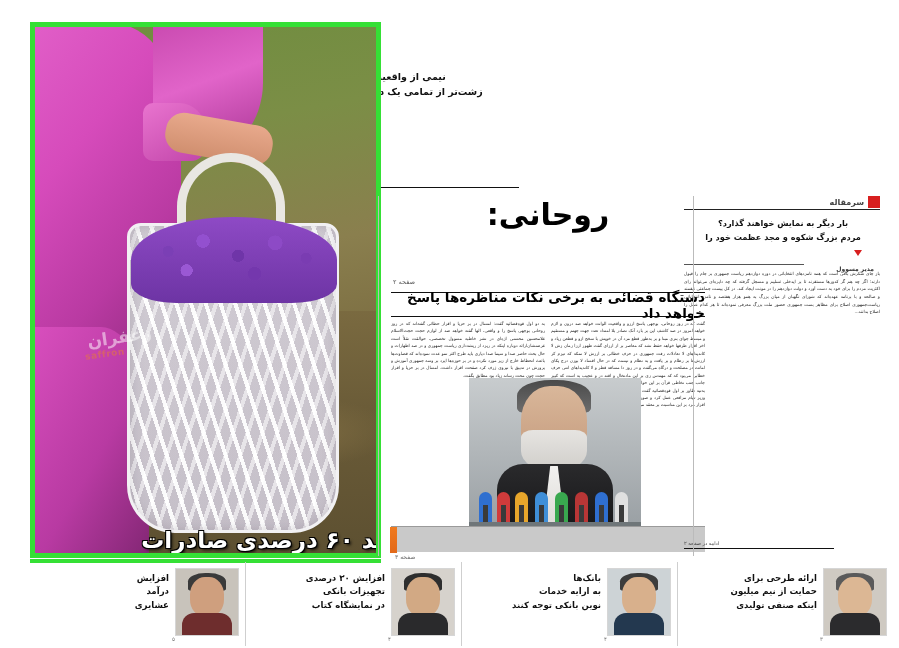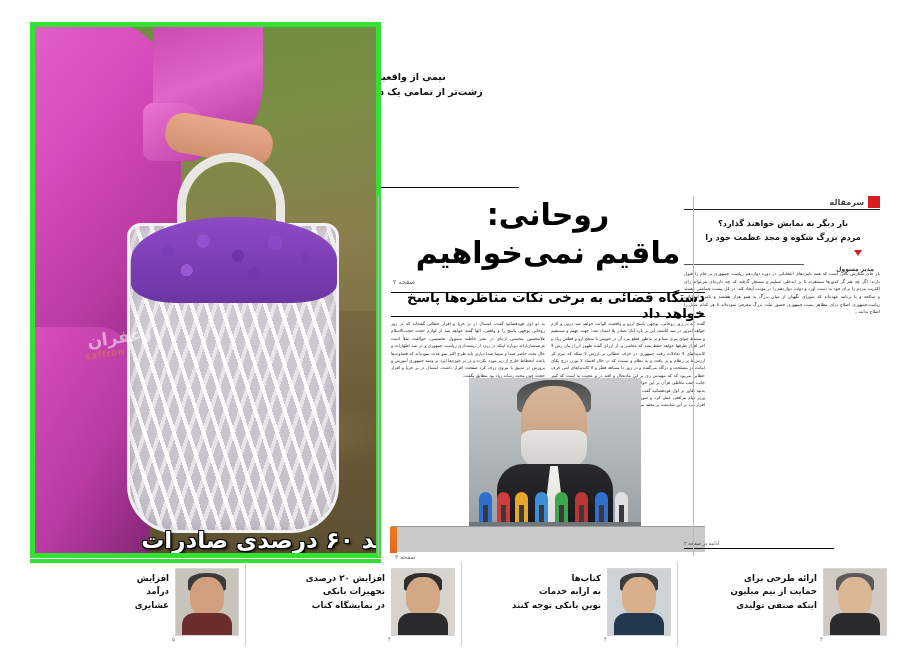--- a/index.html
+++ b/index.html
@@ -291,7 +291,6 @@
 
     <div class="headline">
       <span>روحانی:</span>
-      <span class="l2">ماقیم نمی‌خواهیم</span>
     </div>
 
     <div class="pgref-sm" style="left:2px;top:82px;">صفحه ۲</div>

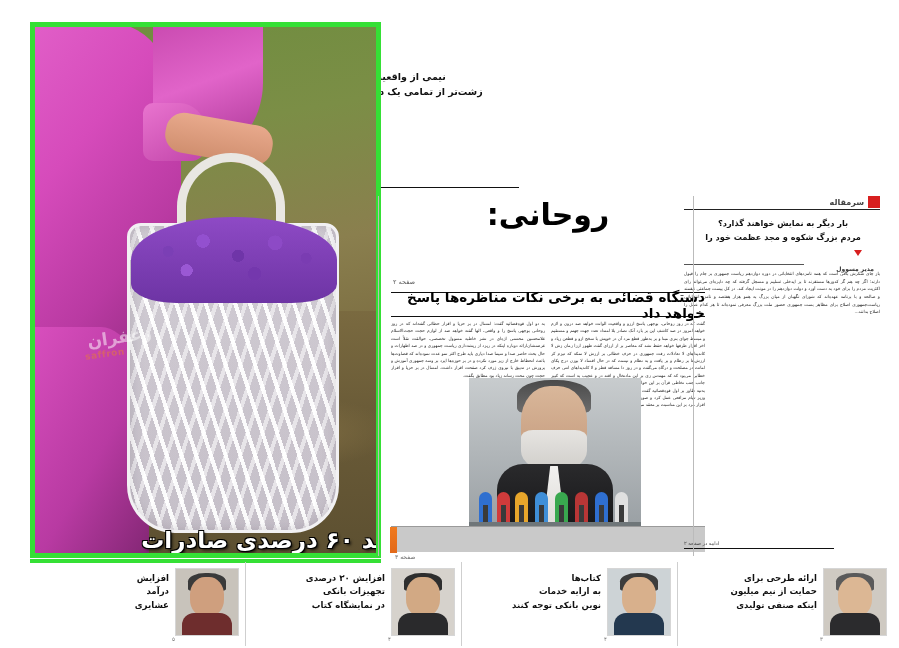--- a/index.html
+++ b/index.html
@@ -396,7 +396,7 @@
         <div class="ft-body" style="background:#23384f"></div>
       </div>
       <div class="ftext">
-        <div>کتاب‌ها</div>
+        <div>بانک‌ها</div>
         <div>به ارایه خدمات</div>
         <div>نوین بانکی توجه کنند</div>
       </div>

